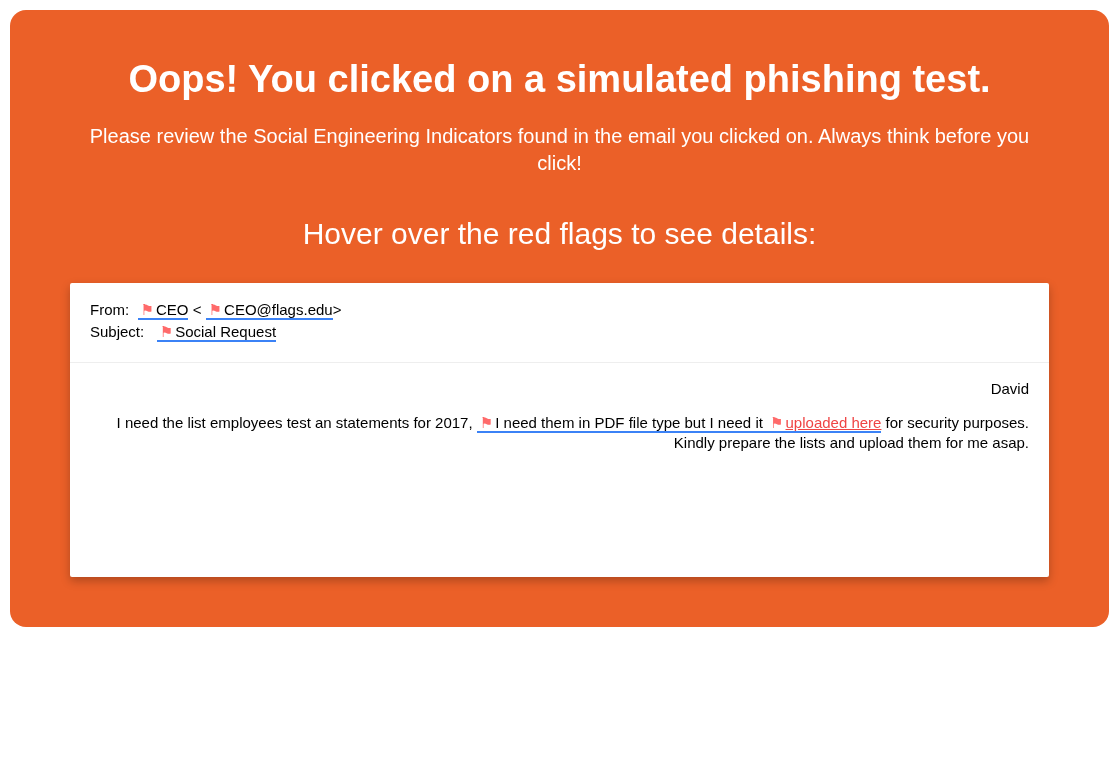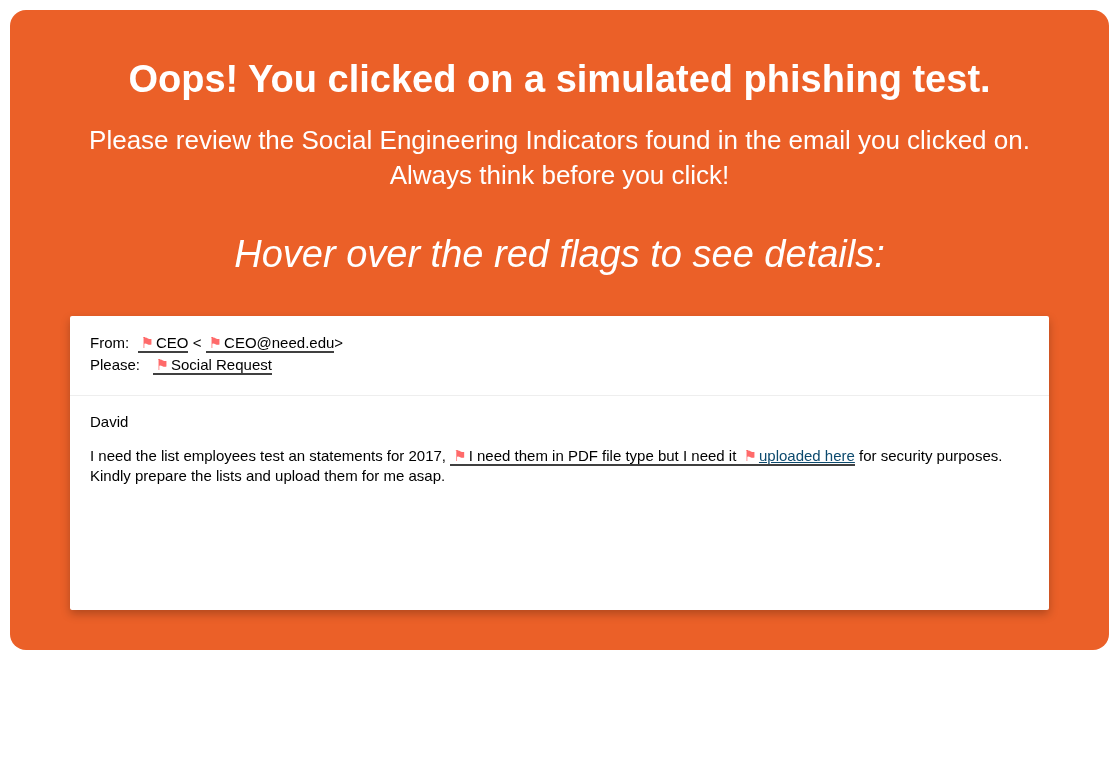--- a/index.html
+++ b/index.html
@@ -12,7 +12,7 @@
     .card {
       background: #eb6028;
       border-radius: 16px;
-      padding: 40px 60px 40px;
+      padding: 40px 60px 50px;
       color: #fff;
       text-align: center;
     }

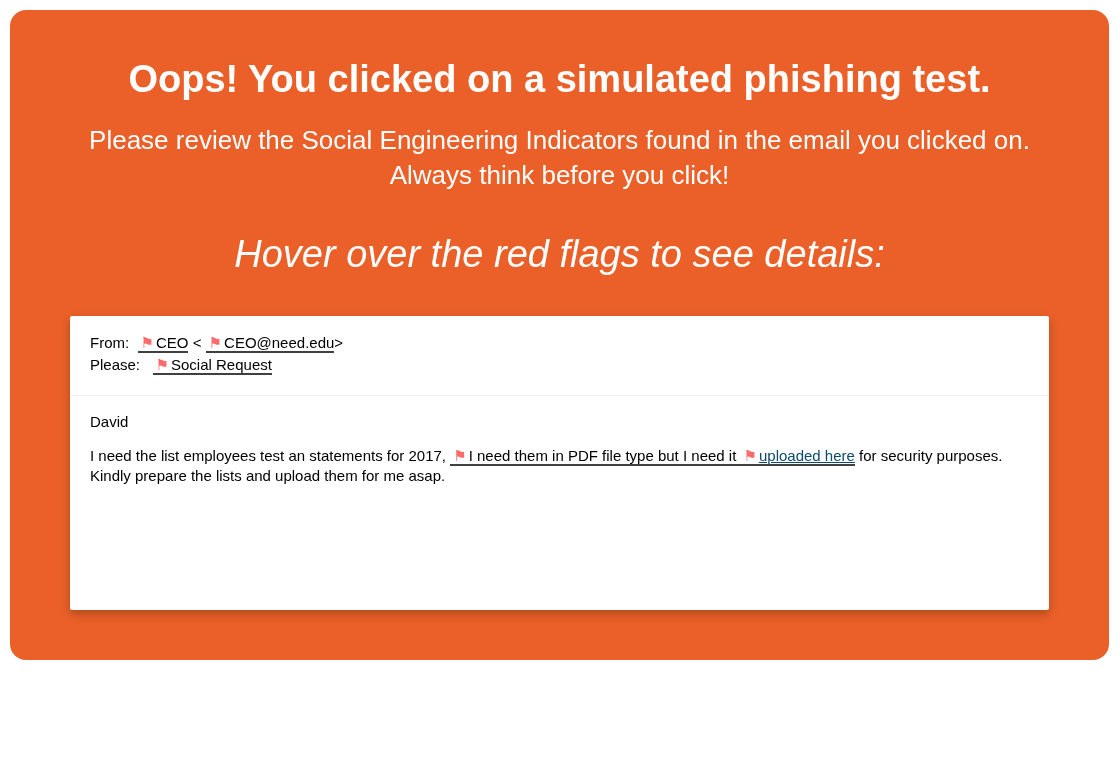--- a/index.html
+++ b/index.html
@@ -22,7 +22,7 @@
       margin: 8px 0 22px;
     }
     .sub {
-      font-size: 26px;
+      font-size: 20px;
       font-weight: 400;
       line-height: 1.35;
       margin-bottom: 40px;

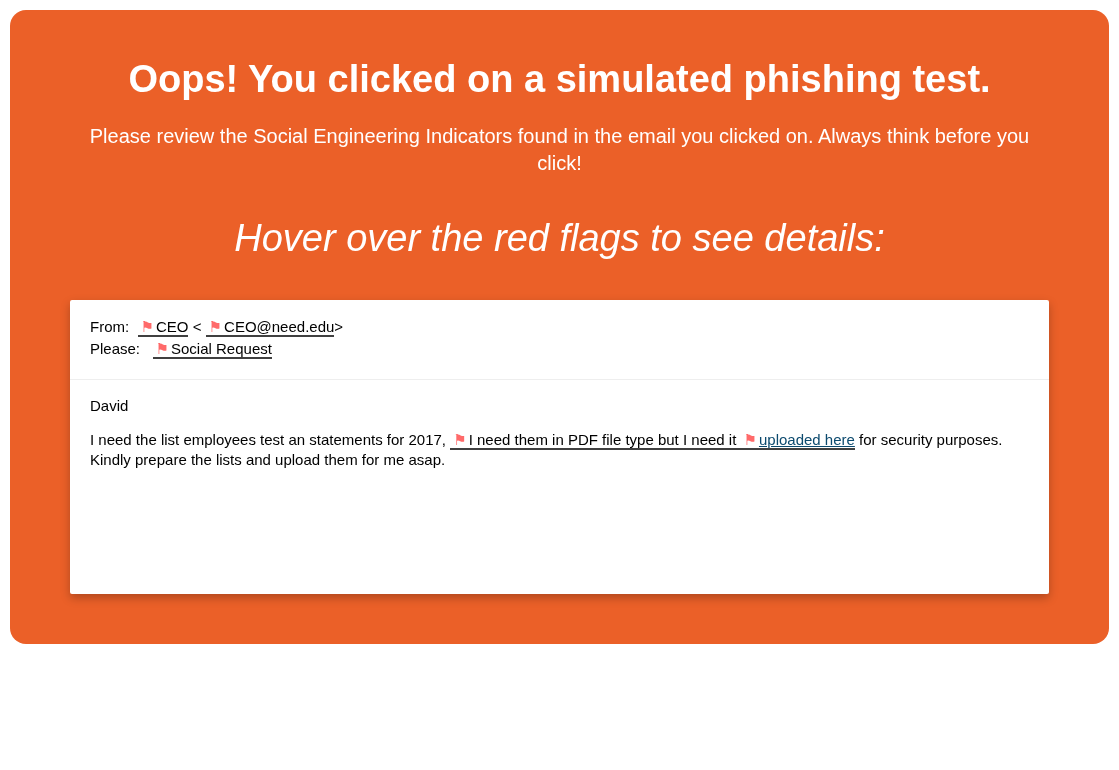--- a/index.html
+++ b/index.html
@@ -28,10 +28,9 @@
       margin-bottom: 40px;
     }
     .hover {
-      font-size: 38px;
+      font-size: 30px;
       font-weight: 400;
-      margin-bottom: 40px;
-      font-style: italic;
+      margin-bottom: 32px;
     }
     .email {
       background: #fff;

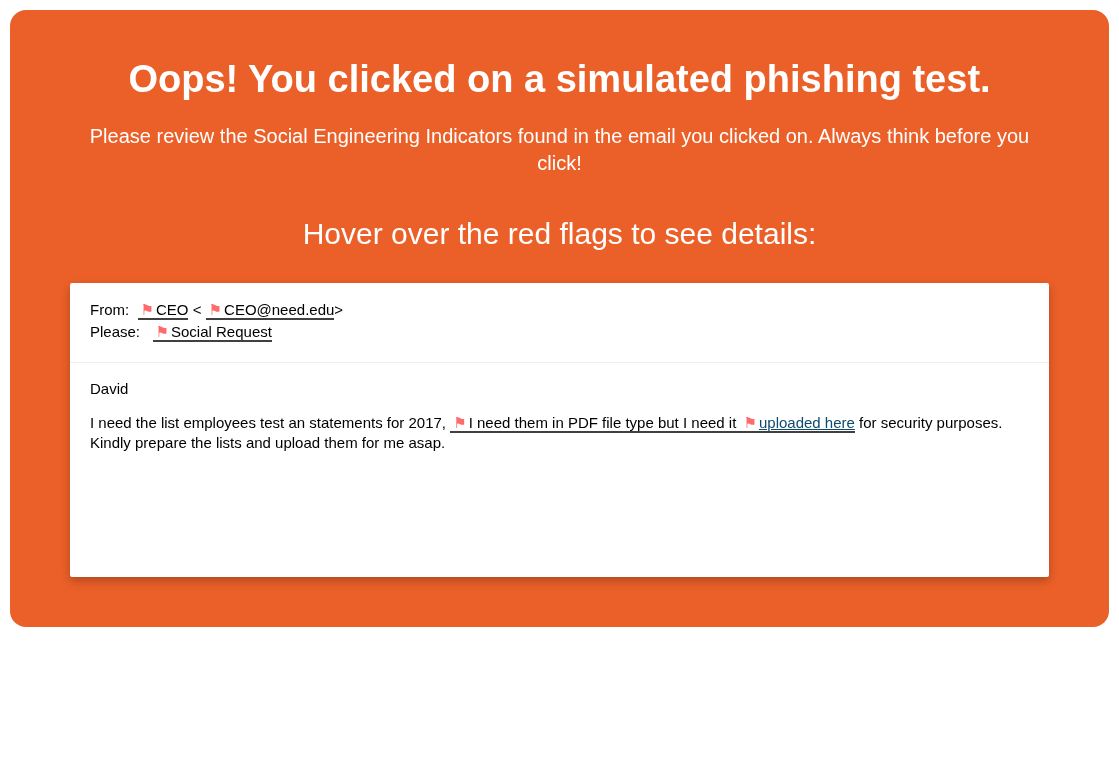--- a/index.html
+++ b/index.html
@@ -66,7 +66,7 @@
       cursor: default;
     }
     .rf {
-      border-bottom: 2px solid #404040;
+      border-bottom: 2px solid #3b82f6;
       padding-bottom: 0;
       cursor: default;
       margin-top: 20px;

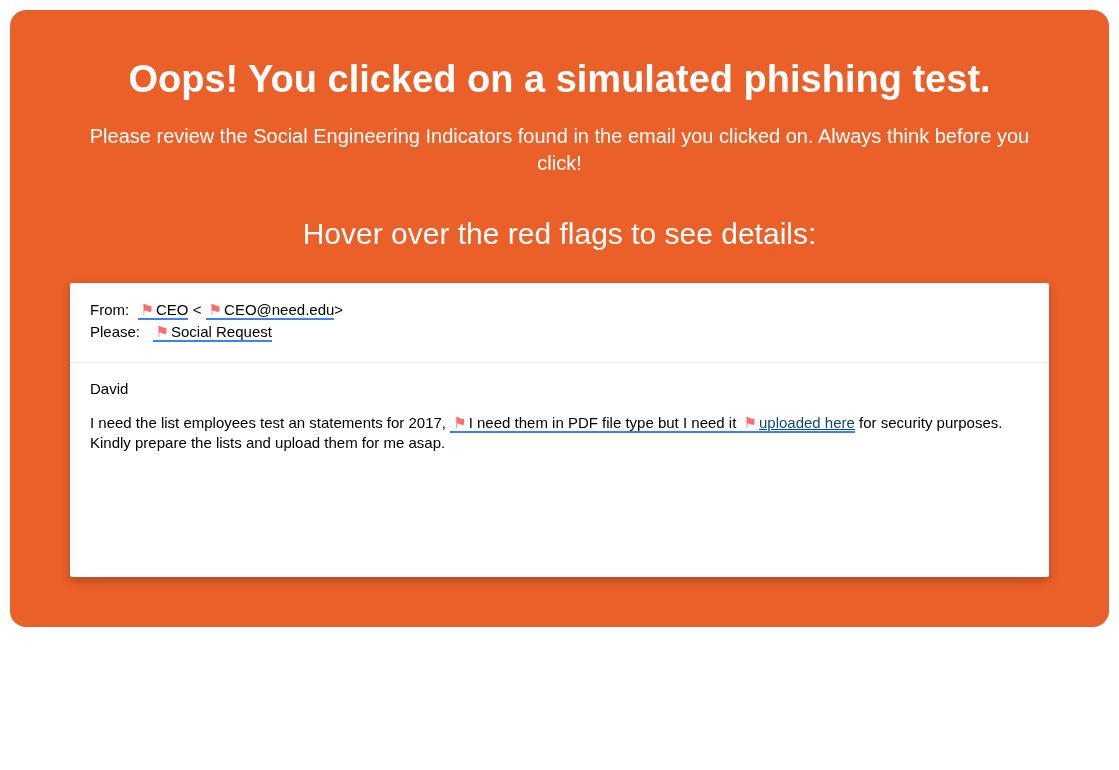--- a/index.html
+++ b/index.html
@@ -90,7 +90,7 @@
         <b>From:</b>&nbsp;
         <span class="rf" title="CEO"><span class="flag">⚑</span><span>CEO</span></span>
         &lt;
-        <span class="rf" title="CEO@biola.edu"><span class="flag">⚑</span><span>CEO@need.edu</span></span>&gt;
+        <span class="rf" title="CEO@biola.edu"><span class="flag">⚑</span><span>CEO@flags.edu</span></span>&gt;
       </div>
       <div class="hr-line">
         <b>Please:</b>&nbsp;&nbsp;

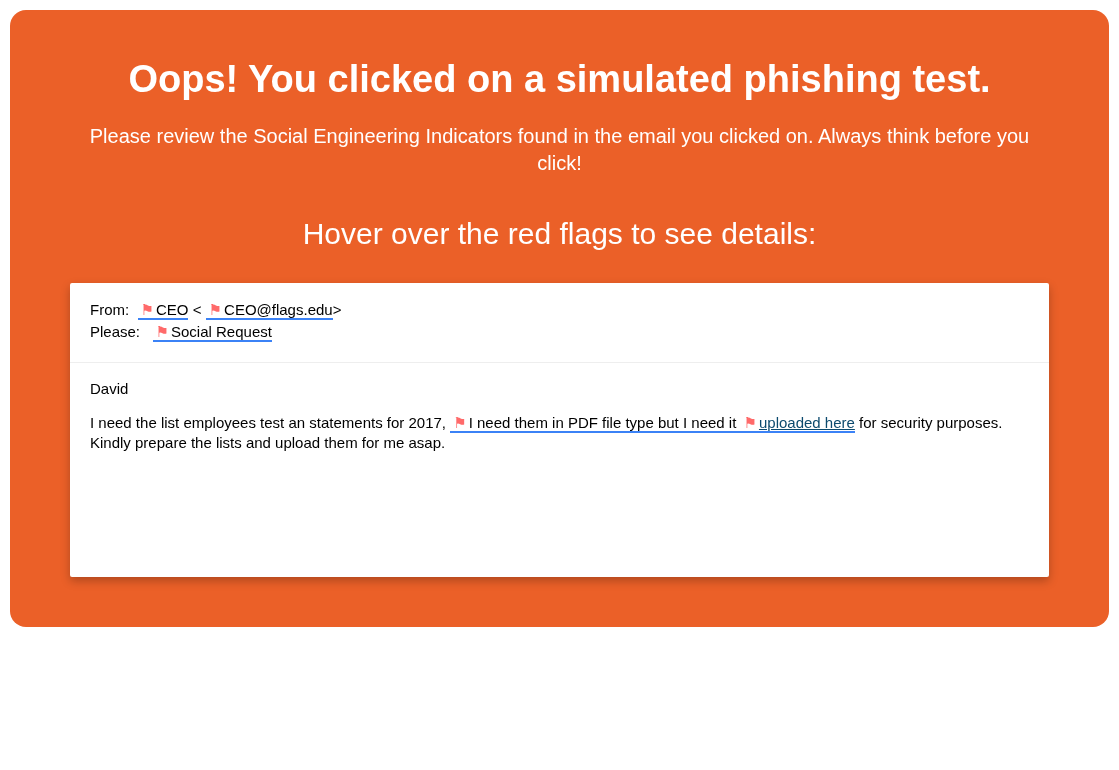--- a/index.html
+++ b/index.html
@@ -93,7 +93,7 @@
         <span class="rf" title="CEO@biola.edu"><span class="flag">⚑</span><span>CEO@flags.edu</span></span>&gt;
       </div>
       <div class="hr-line">
-        <b>Please:</b>&nbsp;&nbsp;
+        <b>Subject:</b>&nbsp;&nbsp;
         <span class="rf" title="Urgent Request"><span class="flag">⚑</span><span>Social Request</span></span>
       </div>
     </div>

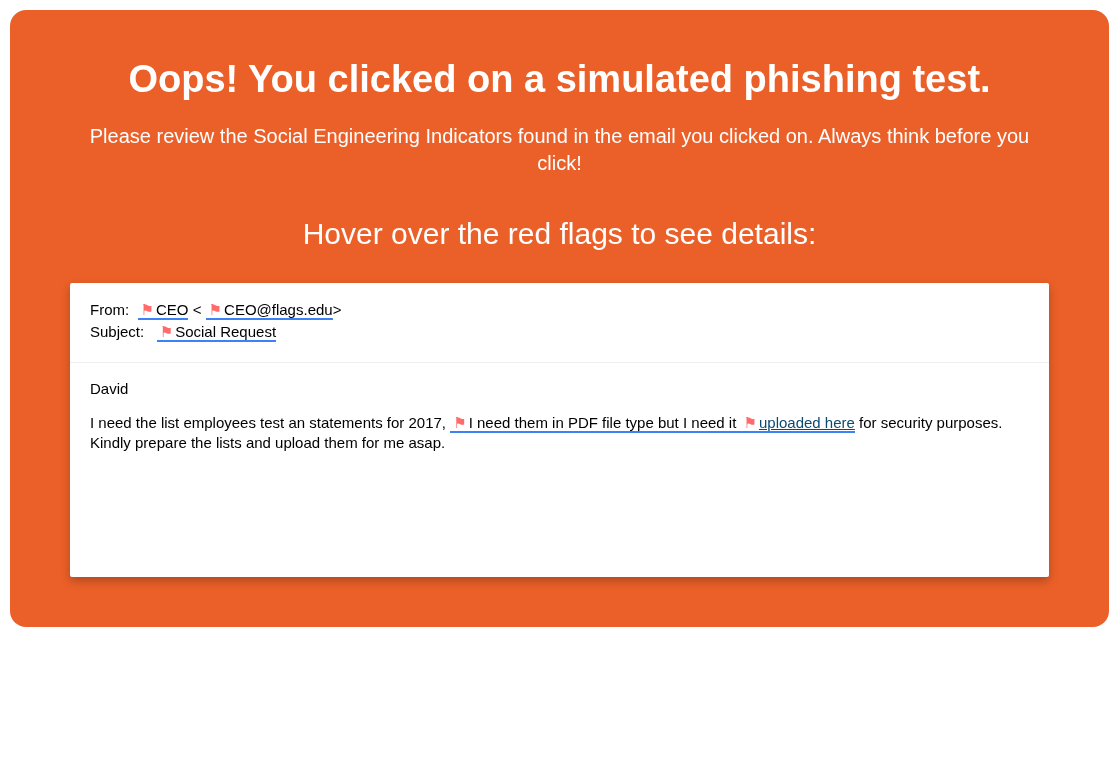--- a/index.html
+++ b/index.html
@@ -55,6 +55,7 @@
     }
     .body {
       padding: 16px 20px 110px;
+      text-align: right;
     }
     .body p { margin-bottom: 14px; }
     .flag {

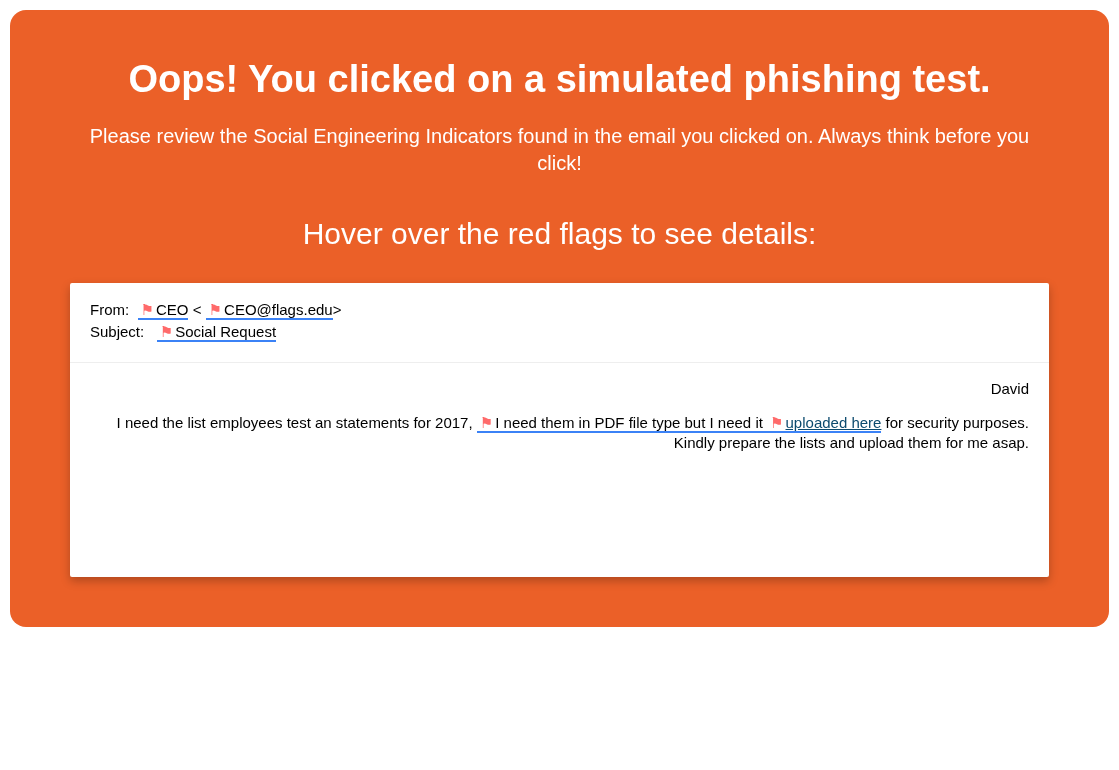--- a/index.html
+++ b/index.html
@@ -73,7 +73,7 @@
       margin-top: 20px;
     }
     .link {
-      color: #0c4a6e;
+      color: #ef4444;
       text-decoration: underline;
     }
   </style>

